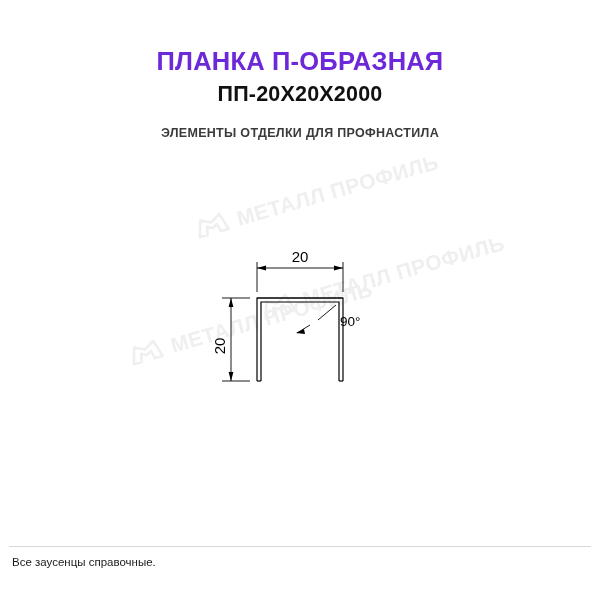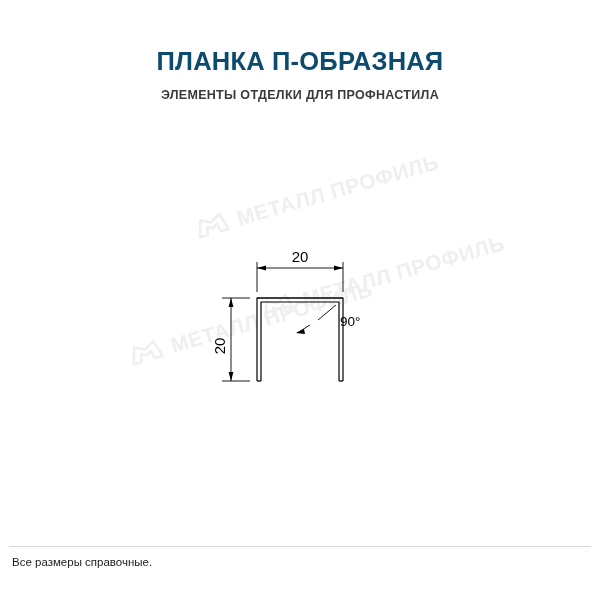--- a/index.html
+++ b/index.html
@@ -36,7 +36,7 @@
     font-weight: bold;
     letter-spacing: 0.2px;
     line-height: 1.18;
-    color: #0c4a6e;
+    color: #6d28d9;
     white-space: nowrap;
   }
   .title-sub {

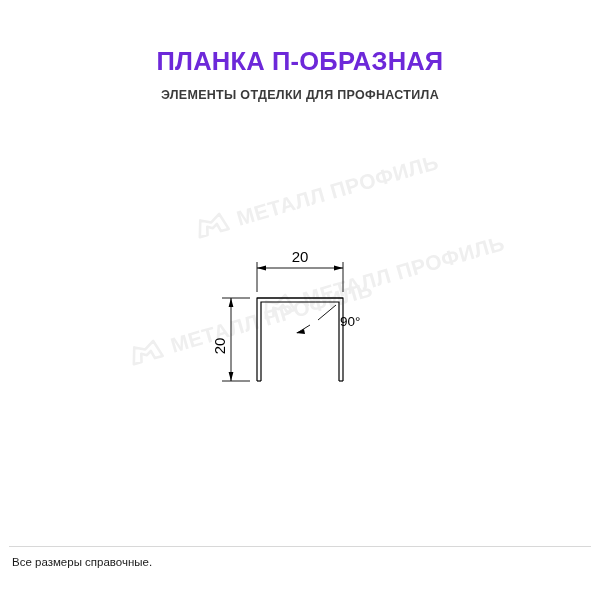--- a/index.html
+++ b/index.html
@@ -147,6 +147,7 @@
 
   <div class="header">
     <div class="title-main">ПЛАНКА П-ОБРАЗНАЯ</div>
+    <div class="title-sub">ПП-20Х20Х2000</div>
     <div class="title-caption">ЭЛЕМЕНТЫ ОТДЕЛКИ ДЛЯ ПРОФНАСТИЛА</div>
   </div>
 

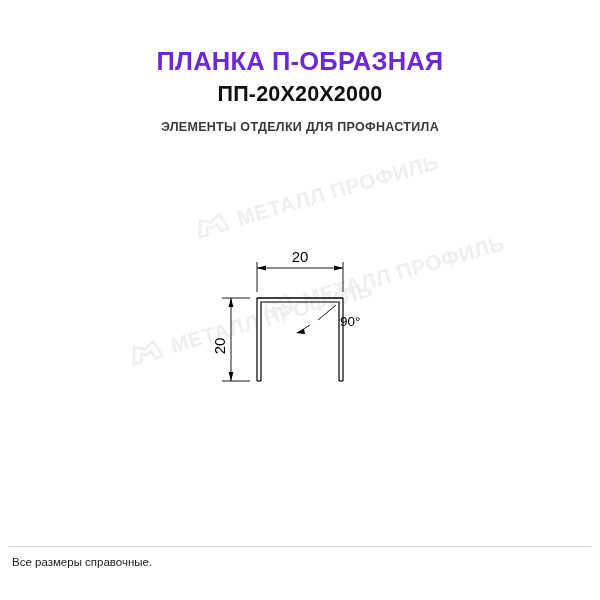--- a/index.html
+++ b/index.html
@@ -52,7 +52,7 @@
     font-size: 12.5px;
     font-weight: bold;
     letter-spacing: 0.3px;
-    margin-top: 12px;
+    margin-top: 18px;
     color: #3a3a3a;
     white-space: nowrap;
   }

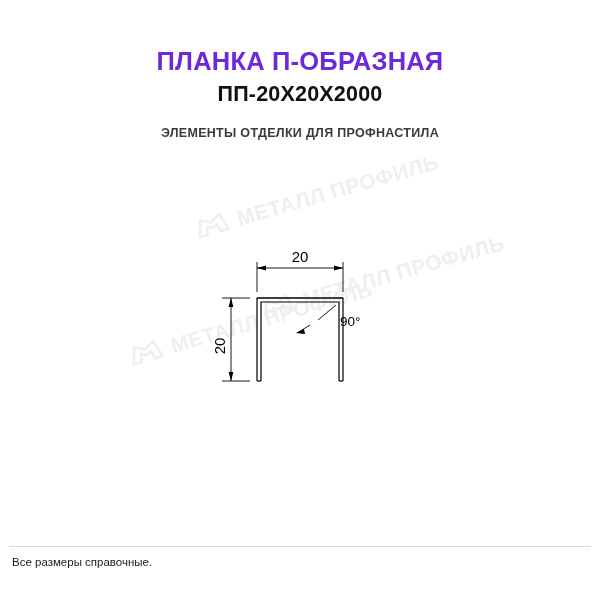--- a/index.html
+++ b/index.html
@@ -196,7 +196,7 @@
 
   <div class="footer-rule"></div>
   <div class="footer">
-    <div>Все размеры справочные.</div>
+    <div>Все заусенцы справочные.</div>
   </div>
 
 </div>

